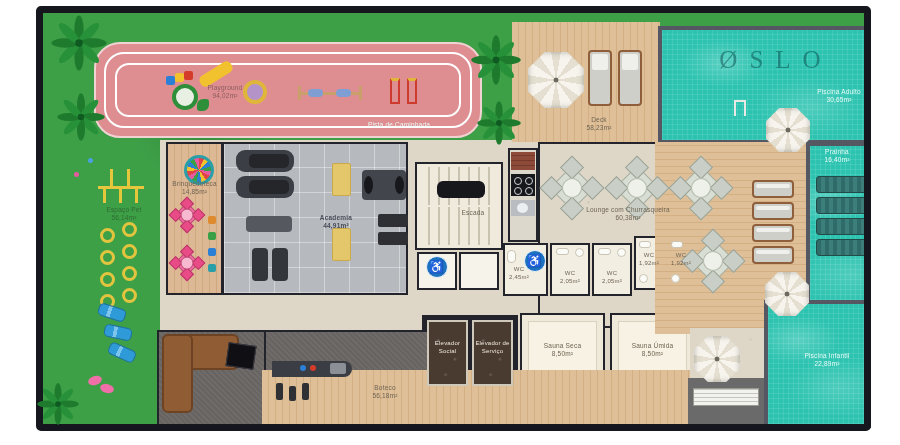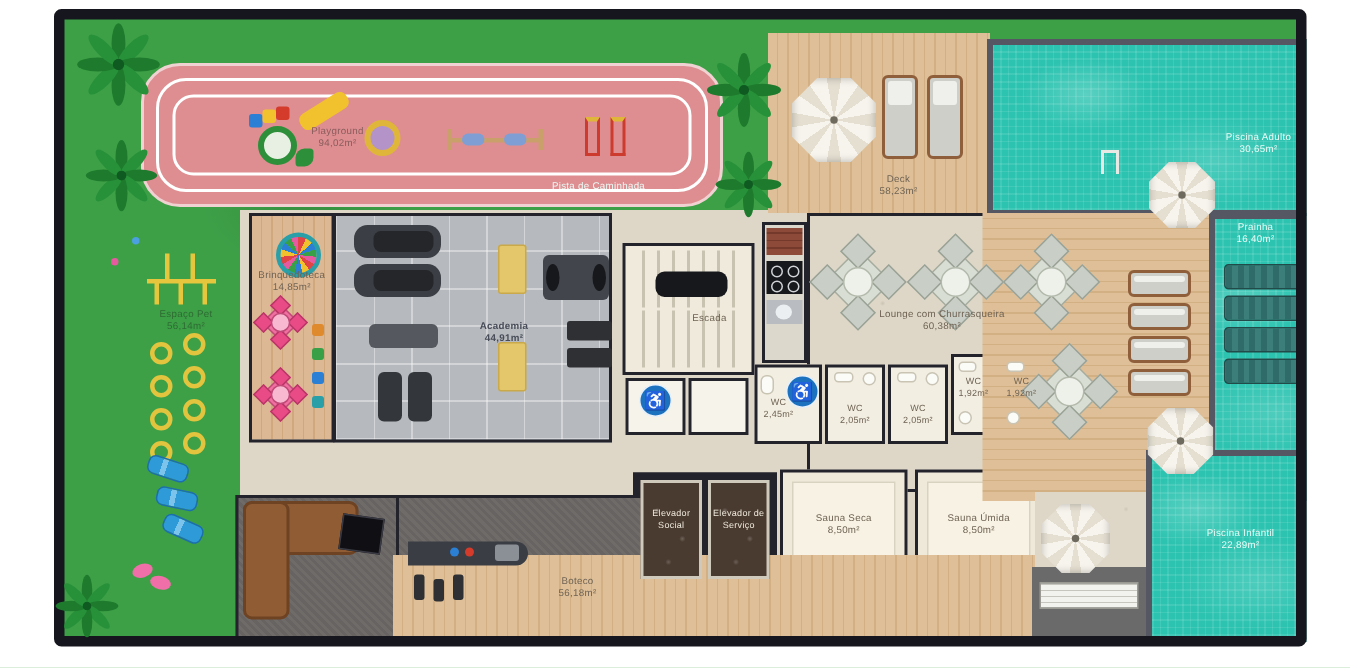--- a/index.html
+++ b/index.html
@@ -271,6 +271,7 @@
   <div class="lng" style="left:618px;top:50px;width:24px;height:56px;"></div>
 
   <div class="abs water" style="left:658px;top:26px;width:213px;height:118px;"></div>
+  <div class="logo" style="left:692px;top:46px;width:168px;">ØSLO</div>
   <div class="abs" style="left:734px;top:100px;width:2px;height:16px;background:#e8e8e4;z-index:3;"></div>
   <div class="abs" style="left:744px;top:100px;width:2px;height:16px;background:#e8e8e4;z-index:3;"></div>
   <div class="abs" style="left:734px;top:100px;width:12px;height:2px;background:#e8e8e4;z-index:3;"></div>

